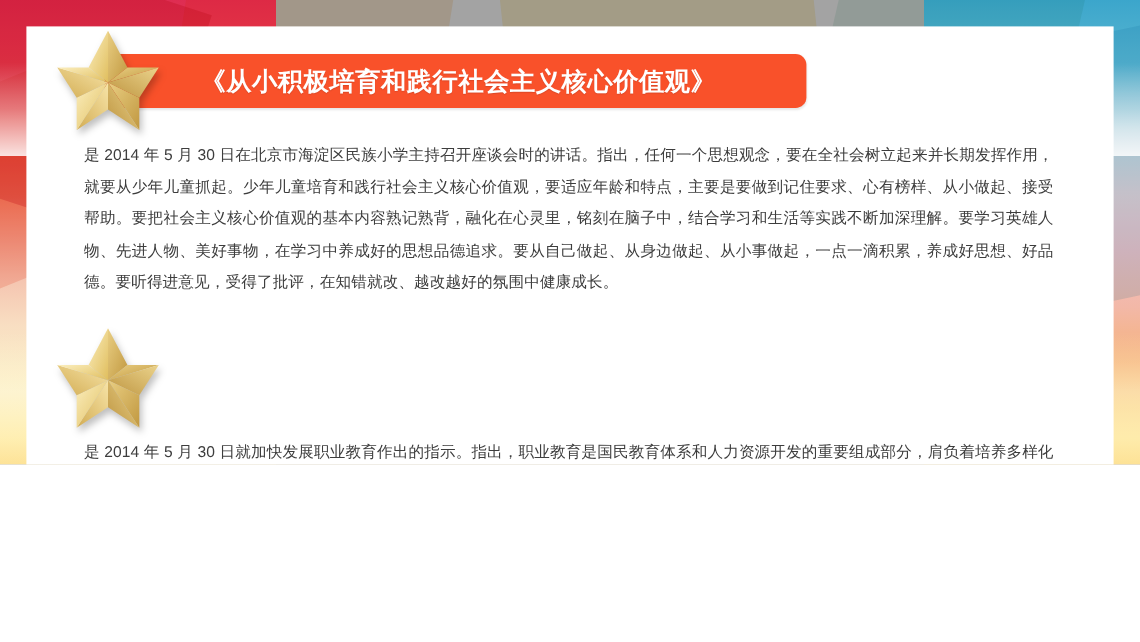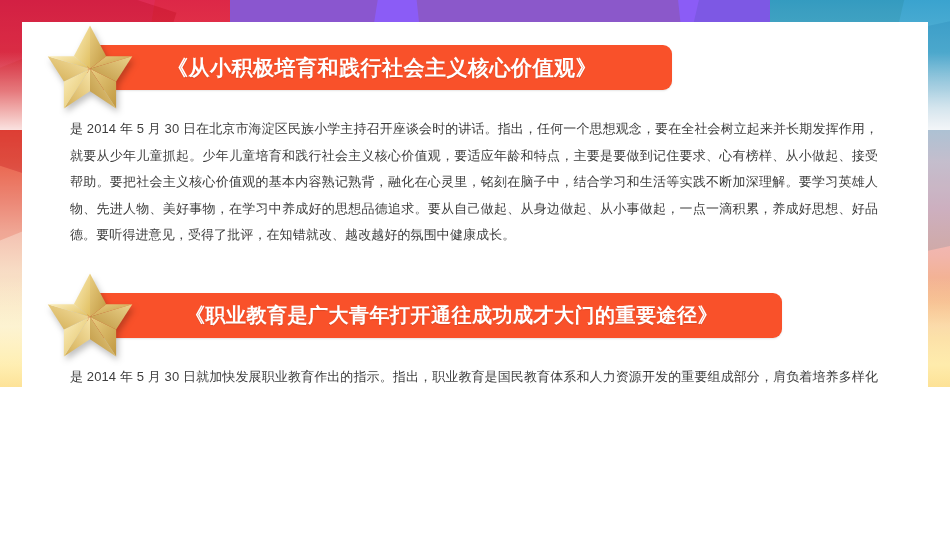--- a/index.html
+++ b/index.html
@@ -19,7 +19,7 @@
     width: 950px;
     height: 387px;
     overflow: hidden;
-    background: #8b5cf6;
+    background: #a3a3a3;
   }
 
   

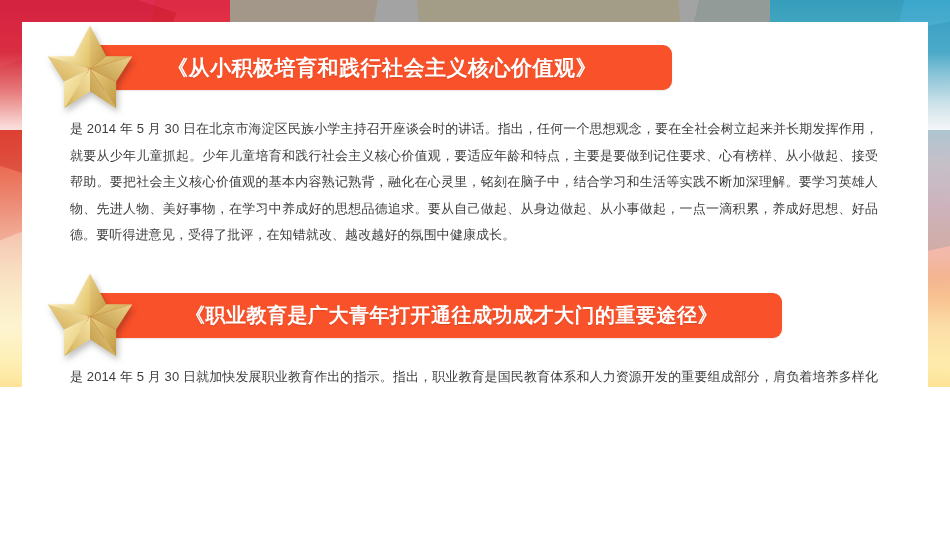--- a/index.html
+++ b/index.html
@@ -290,9 +290,6 @@
     <div class="section" id="section-2">
       <div class="banner-row">
 
-        <div class="banner" id="banner-2">
-          <span class="banner-title">《职业教育是广大青年打开通往成功成才大门的重要途径》</span>
-        </div>
 
         <div class="star-wrap">
           <svg viewBox="0 0 100 100" xmlns="http://www.w3.org/2000/svg">

